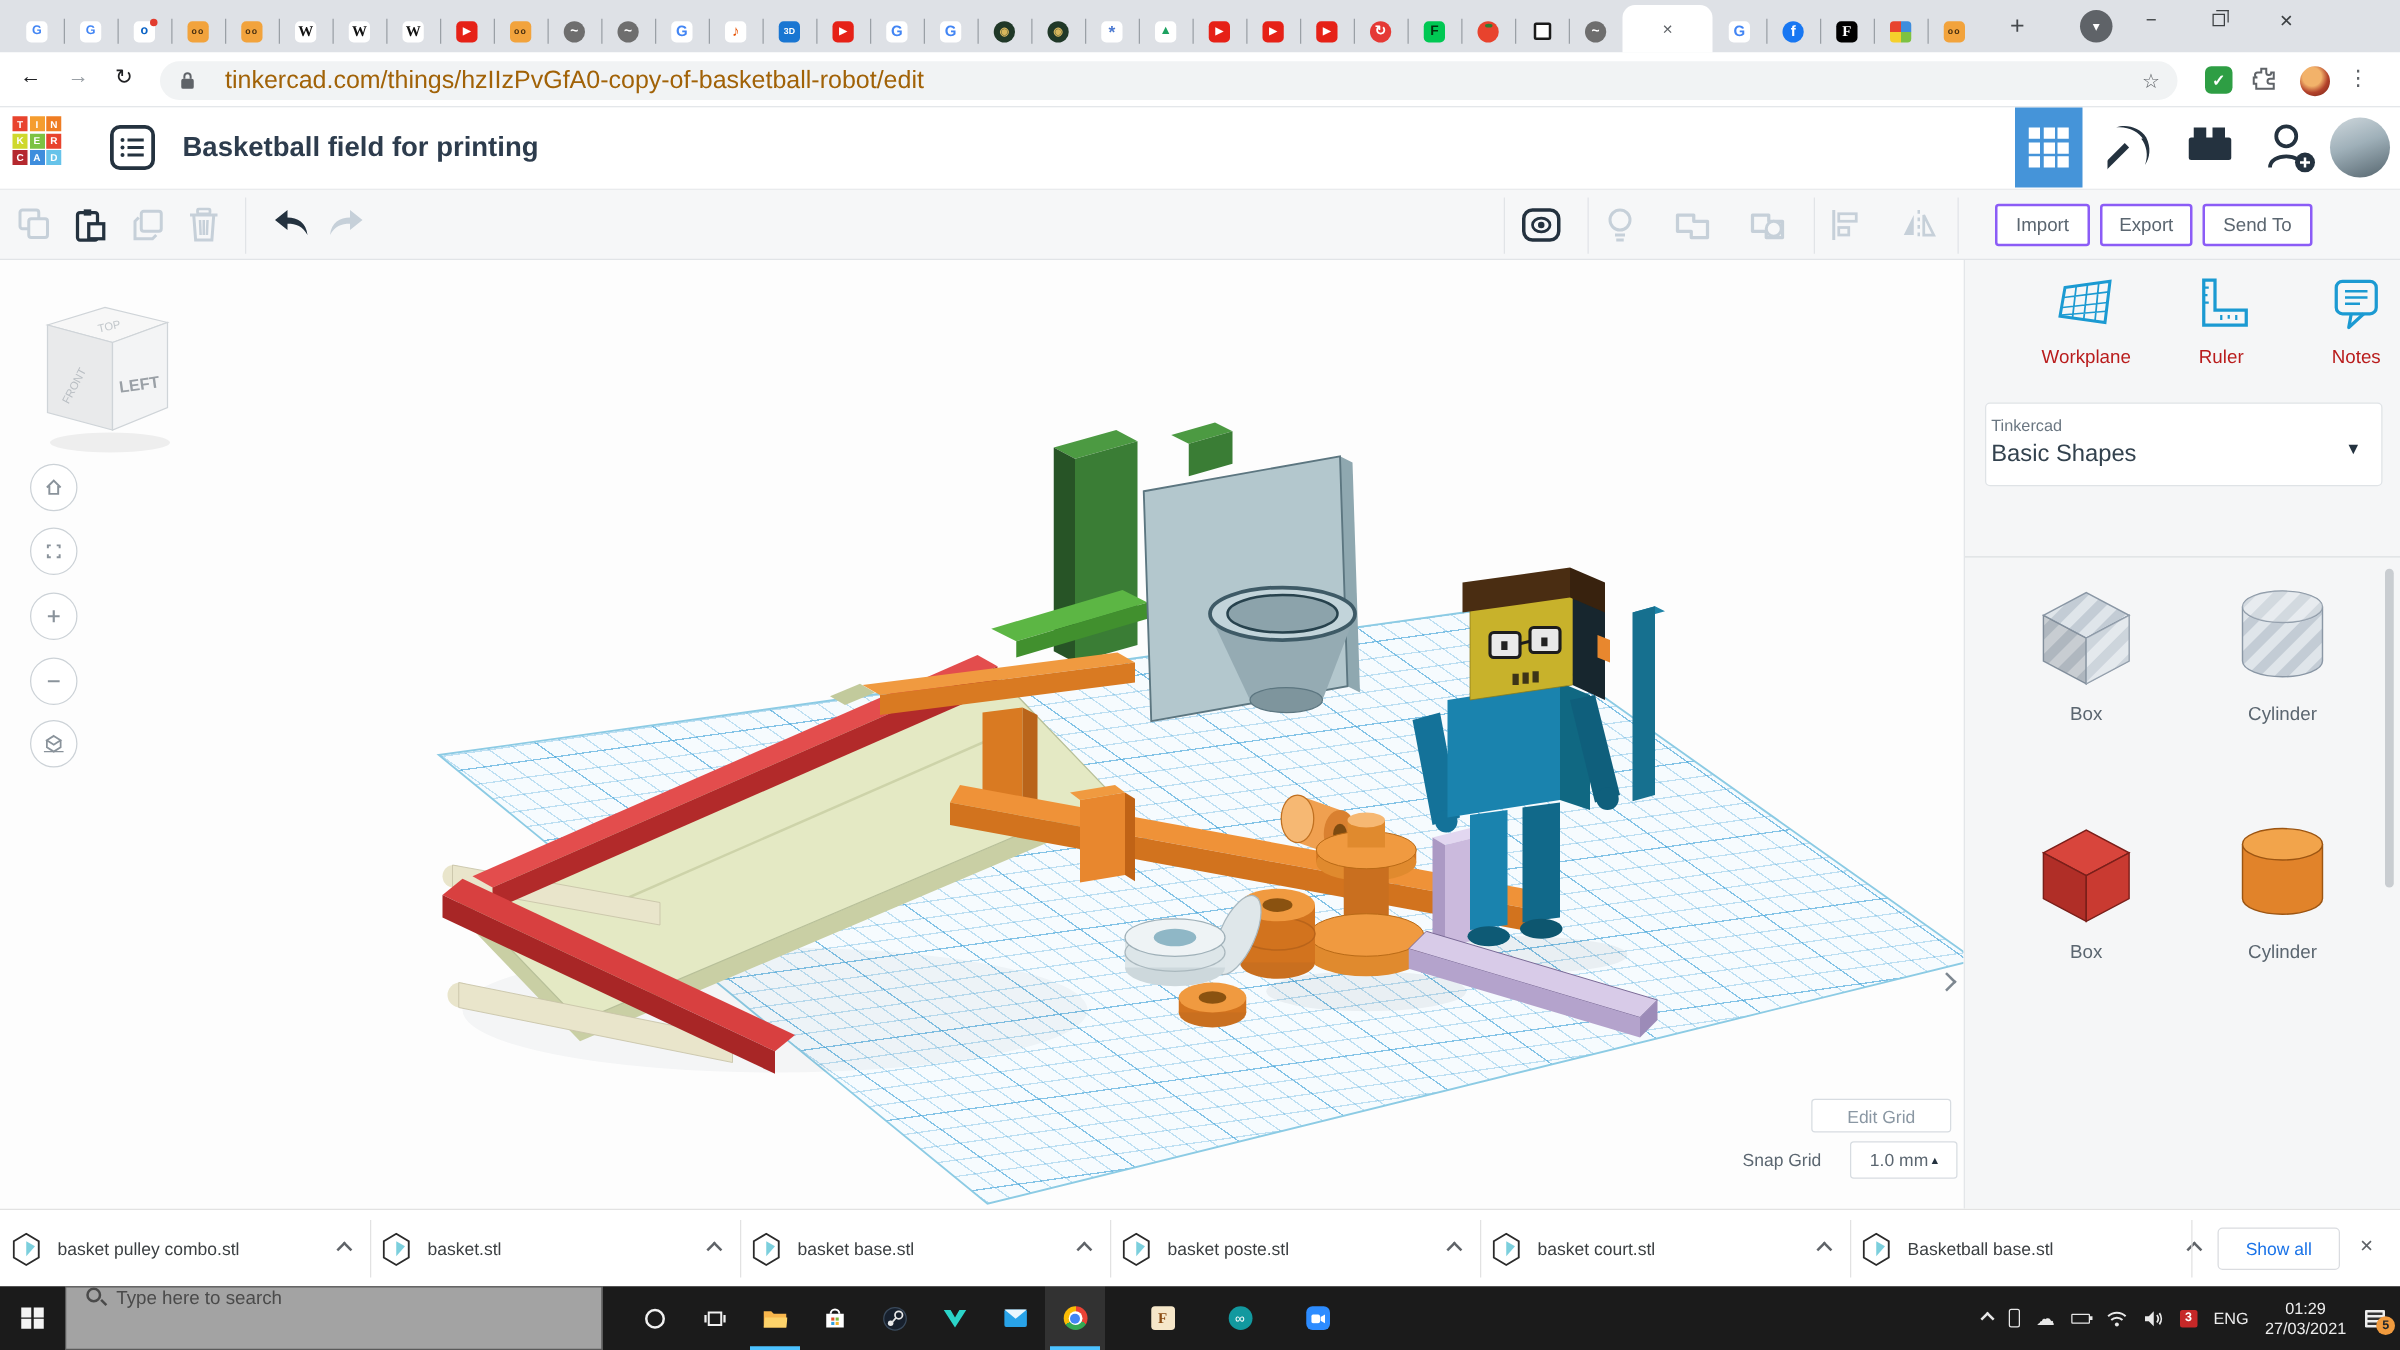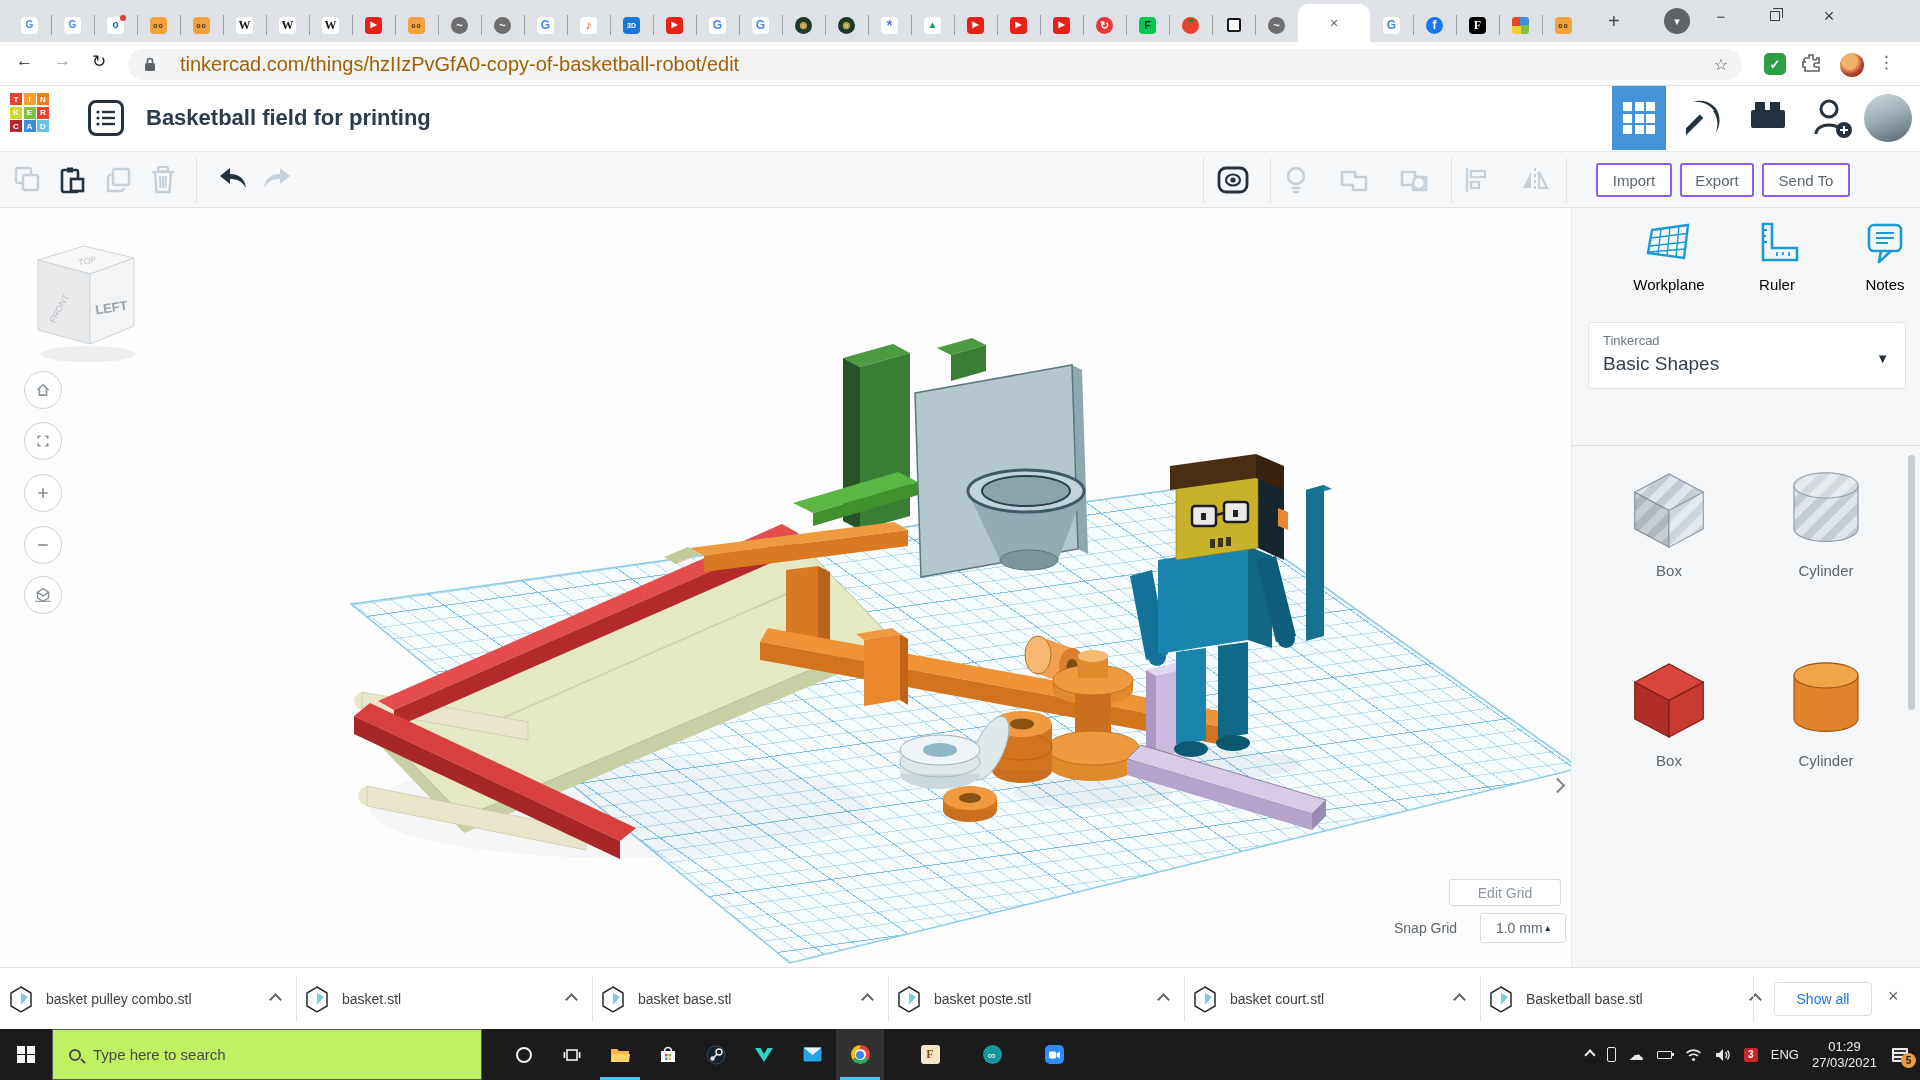--- a/index.html
+++ b/index.html
@@ -107,7 +107,7 @@
   
   #panel { position:absolute; left:1571px; top:208px; width:349px; height:759px; background:#f5f6f7; border-left:1px solid #e3e6e9; }
   .ptool { position:absolute; top:14px; width:90px; text-align:center; }
-  .ptool .plabel { display:block; margin-top:8px; font-size:15px; color:#000000; }
+  .ptool .plabel { display:block; margin-top:8px; font-size:15px; color:#b91c1c; }
   #library-card { position:absolute; left:16px; top:114px; width:318px; height:67px; background:#fff; border:1px solid #dfe3e6;
                   border-radius:4px; padding:10px 14px; }
   #library-brand { font-size:13px; color:#6b7782; }

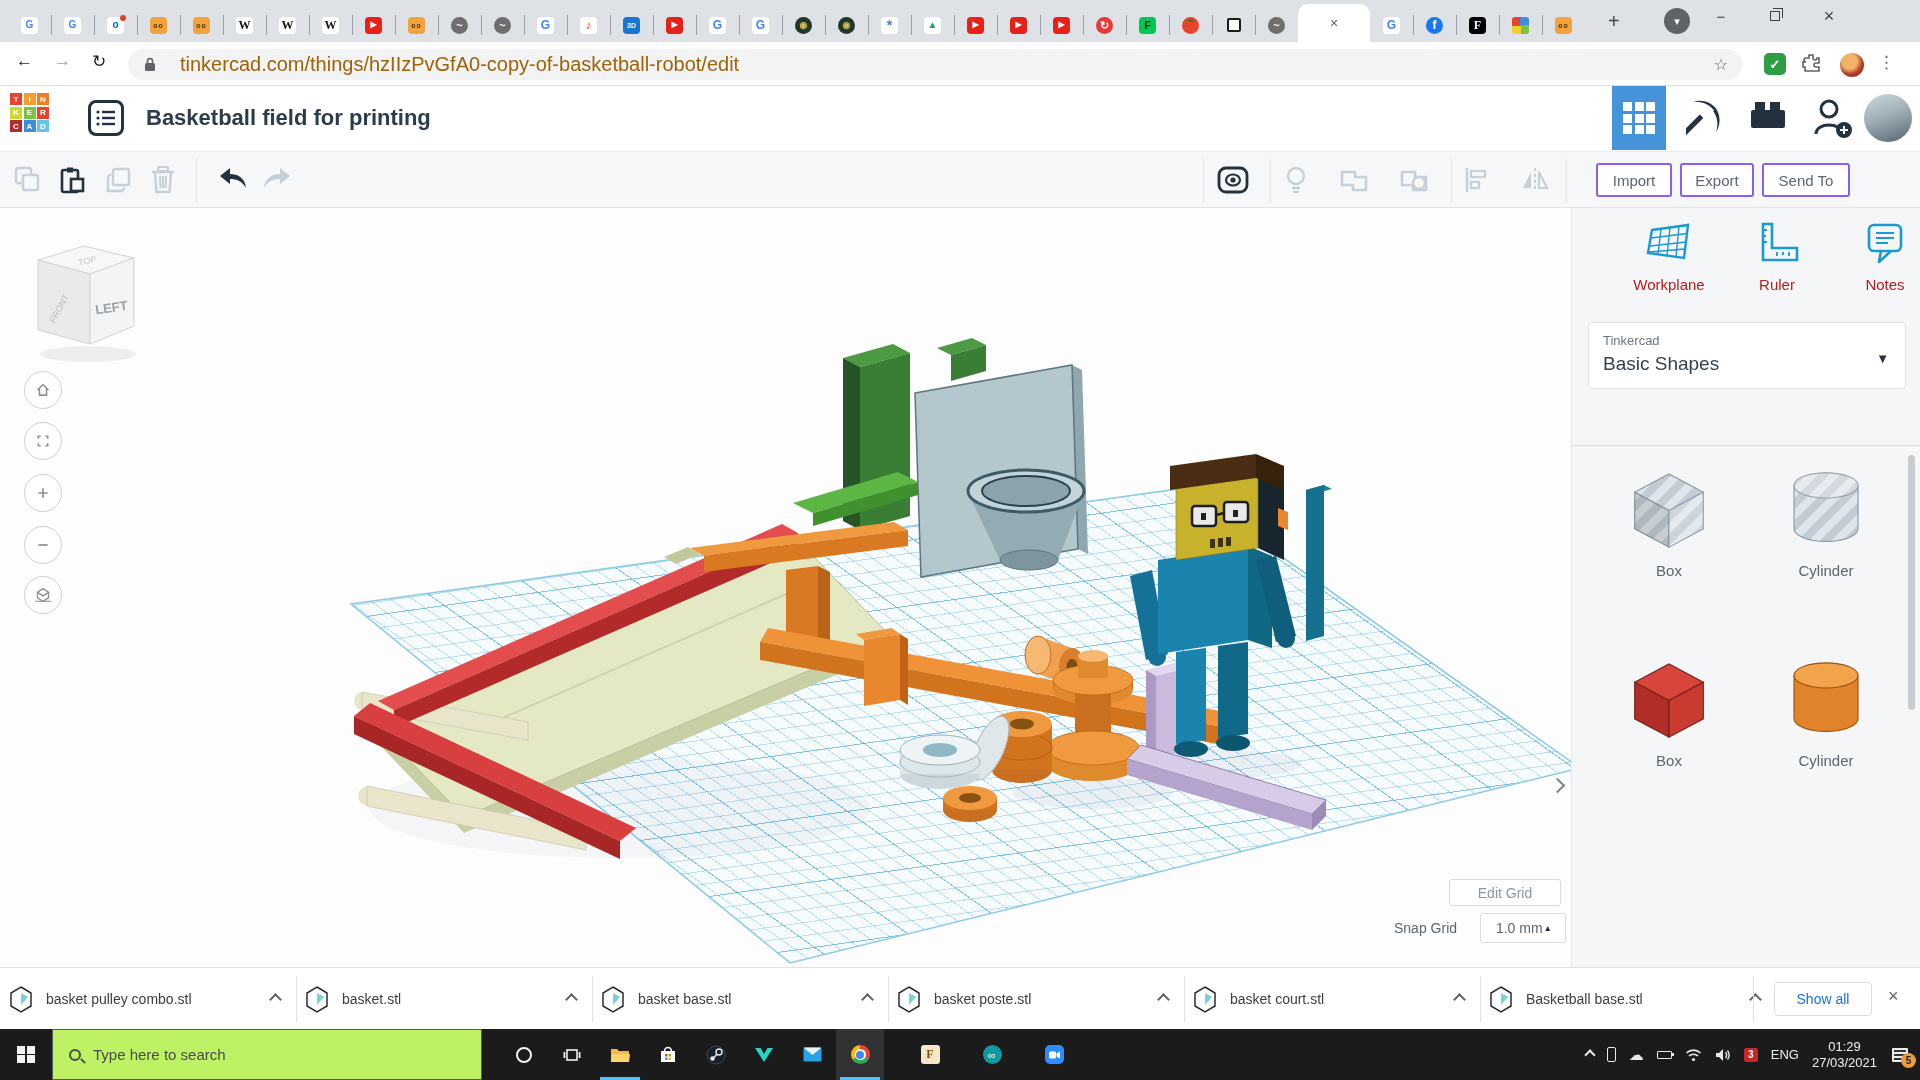--- a/index.html
+++ b/index.html
@@ -109,7 +109,7 @@
   .ptool { position:absolute; top:14px; width:90px; text-align:center; }
   .ptool .plabel { display:block; margin-top:8px; font-size:15px; color:#b91c1c; }
   #library-card { position:absolute; left:16px; top:114px; width:318px; height:67px; background:#fff; border:1px solid #dfe3e6;
-                  border-radius:4px; padding:10px 14px; }
+                  border-radius:4px; padding:10px 4px; }
   #library-brand { font-size:13px; color:#6b7782; }
   #library-value { font-size:19px; color:#33424e; margin-top:5px; }
   #library-caret { position:absolute; right:16px; top:28px; font-size:13px; color:#24323f; }

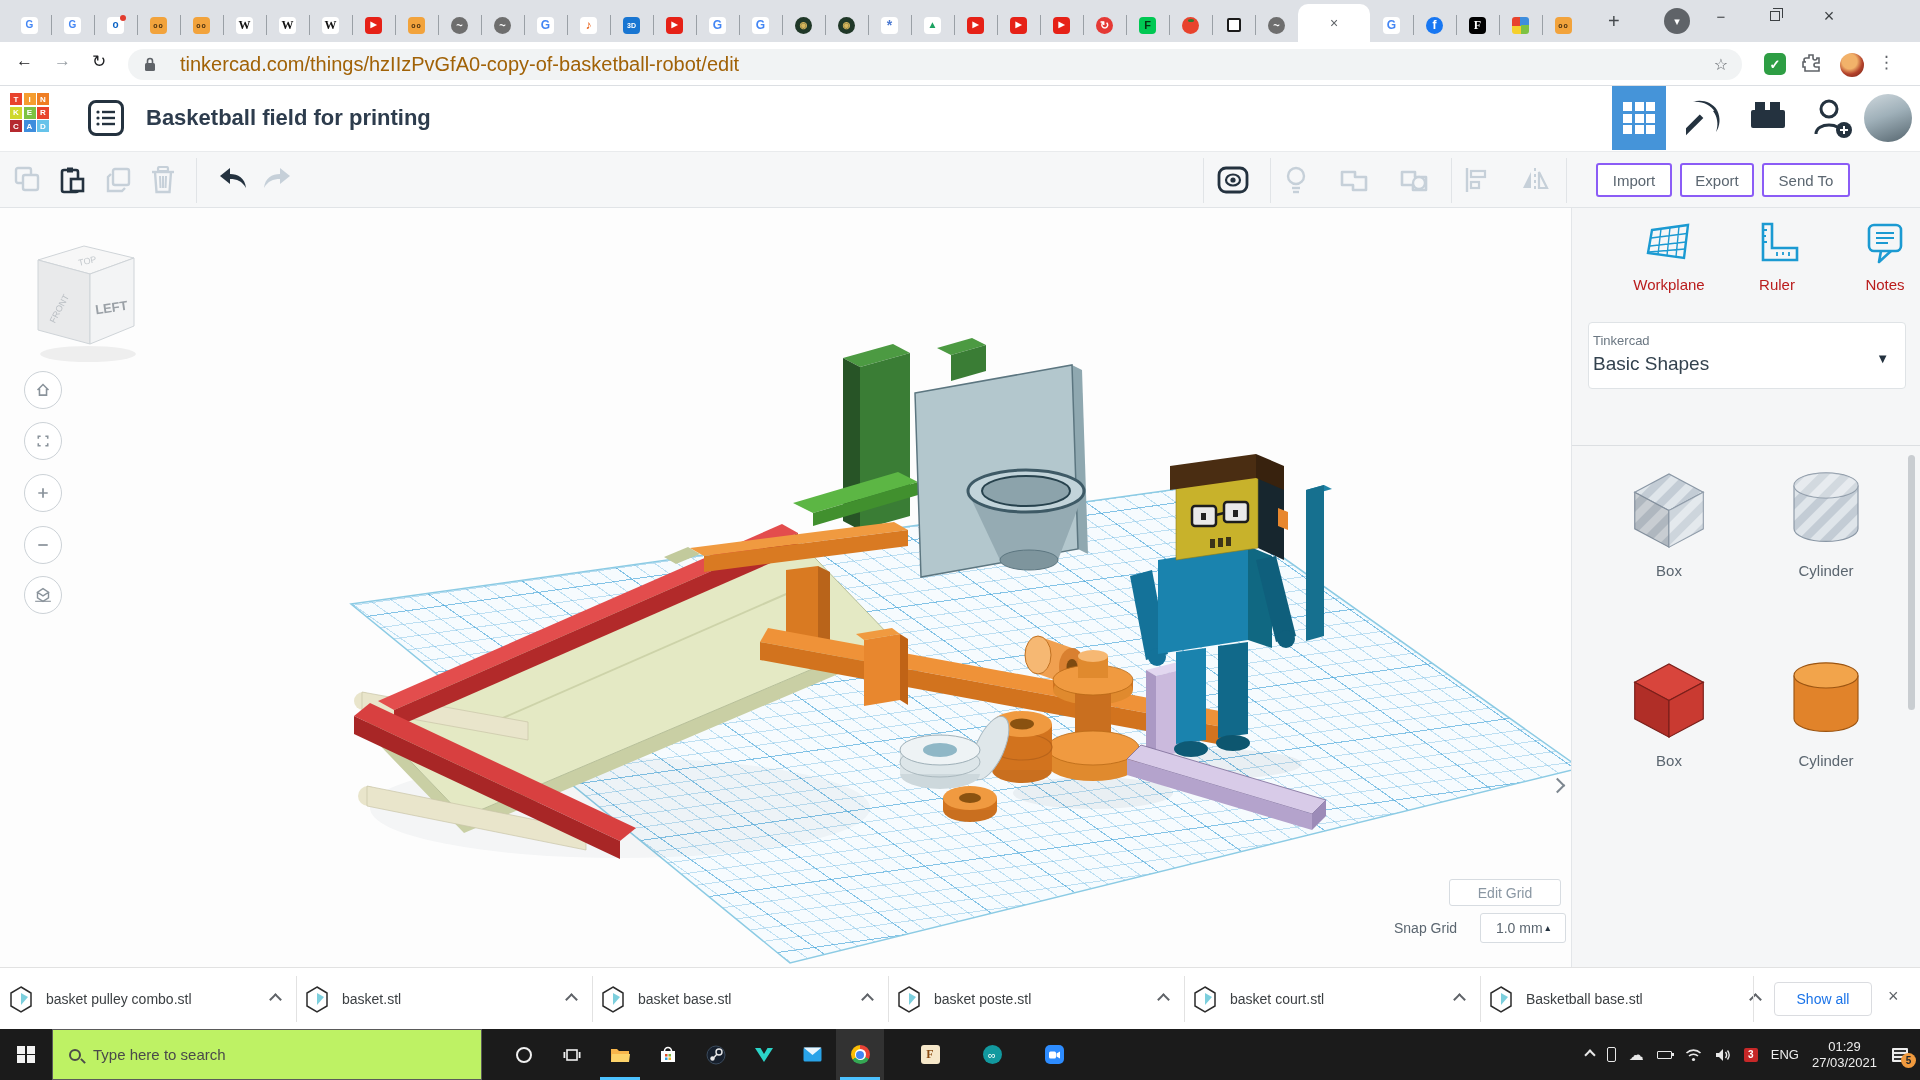--- a/index.html
+++ b/index.html
@@ -133,7 +133,7 @@
   #start-btn { width:52px; height:51px; display:flex; align-items:center; justify-content:center; }
   #start-btn div { display:grid; grid-template-columns:8px 8px; grid-auto-rows:8px; gap:1.5px; }
   #start-btn i { background:#f3f3f3; }
-  #tb-search { width:430px; height:51px; background:#bef264; border:1px solid #5a5a5a; display:flex; align-items:center; }
+  #tb-search { width:430px; height:51px; background:#a3a3a3; border:1px solid #5a5a5a; display:flex; align-items:flex-start; }
   #tb-search .mag { position:relative; width:12px; height:12px; border:2px solid #4a4a4a; border-radius:50%; margin-left:16px; }
   #tb-search .mag::after { content:""; position:absolute; left:9px; top:9px; width:6px; height:2px; background:#4a4a4a; transform:rotate(45deg); }
   #tb-search span { margin-left:12px; font-size:15px; color:#4a4a4a; }

